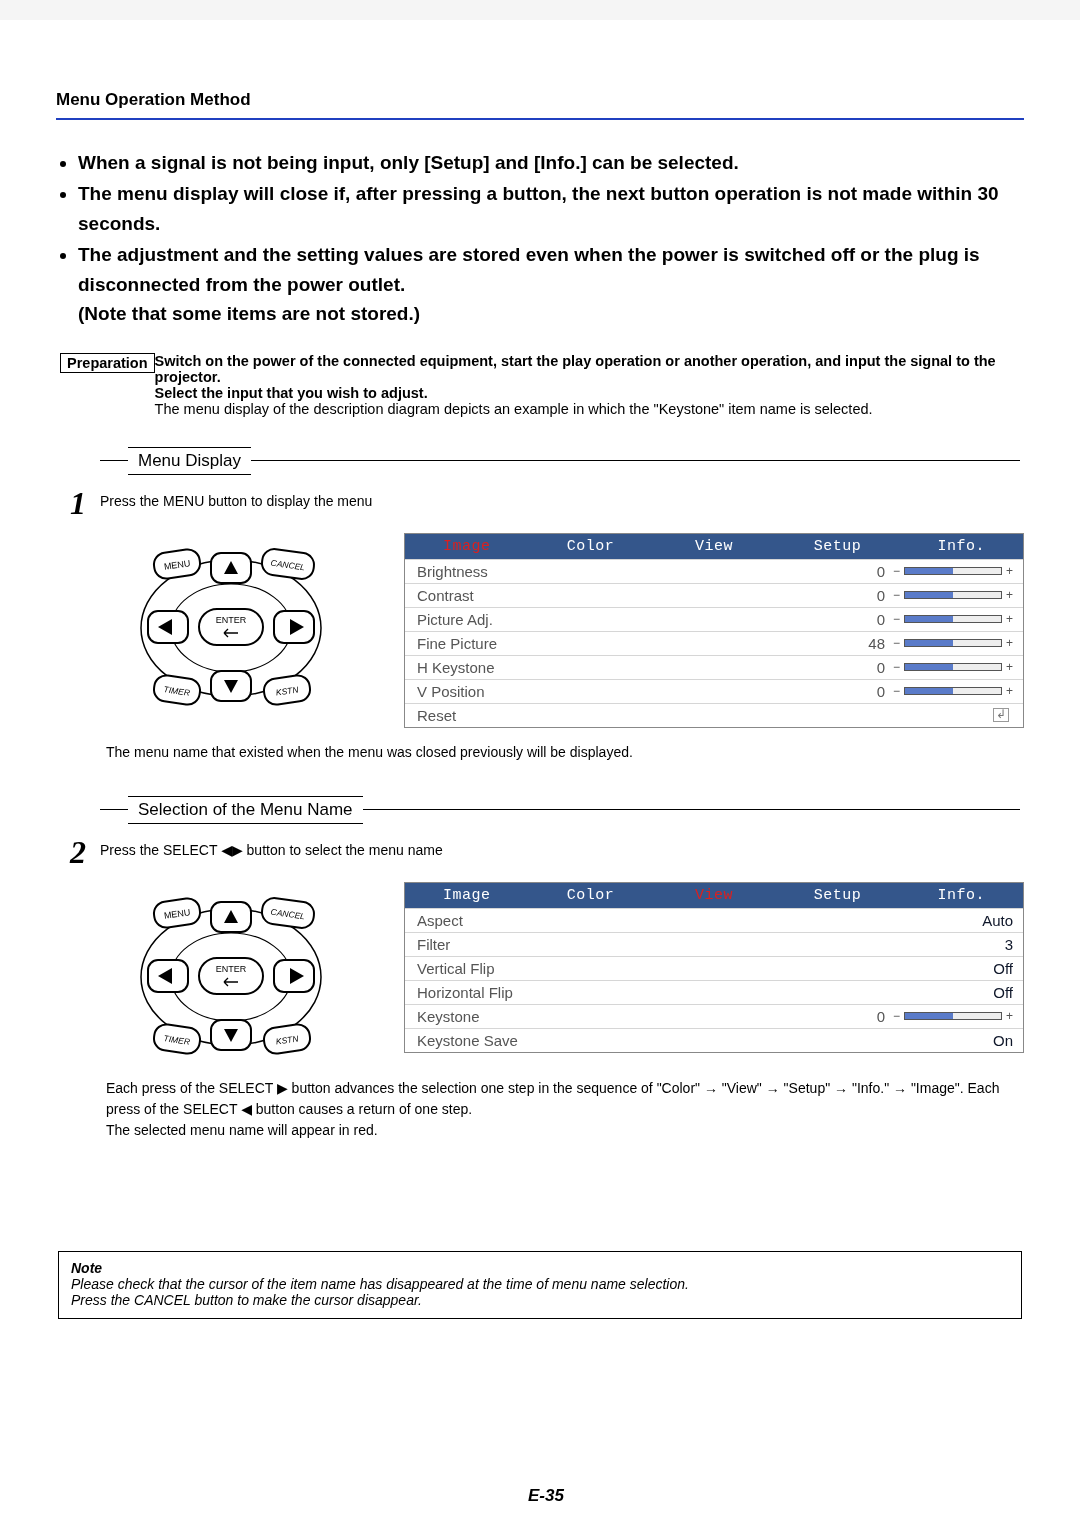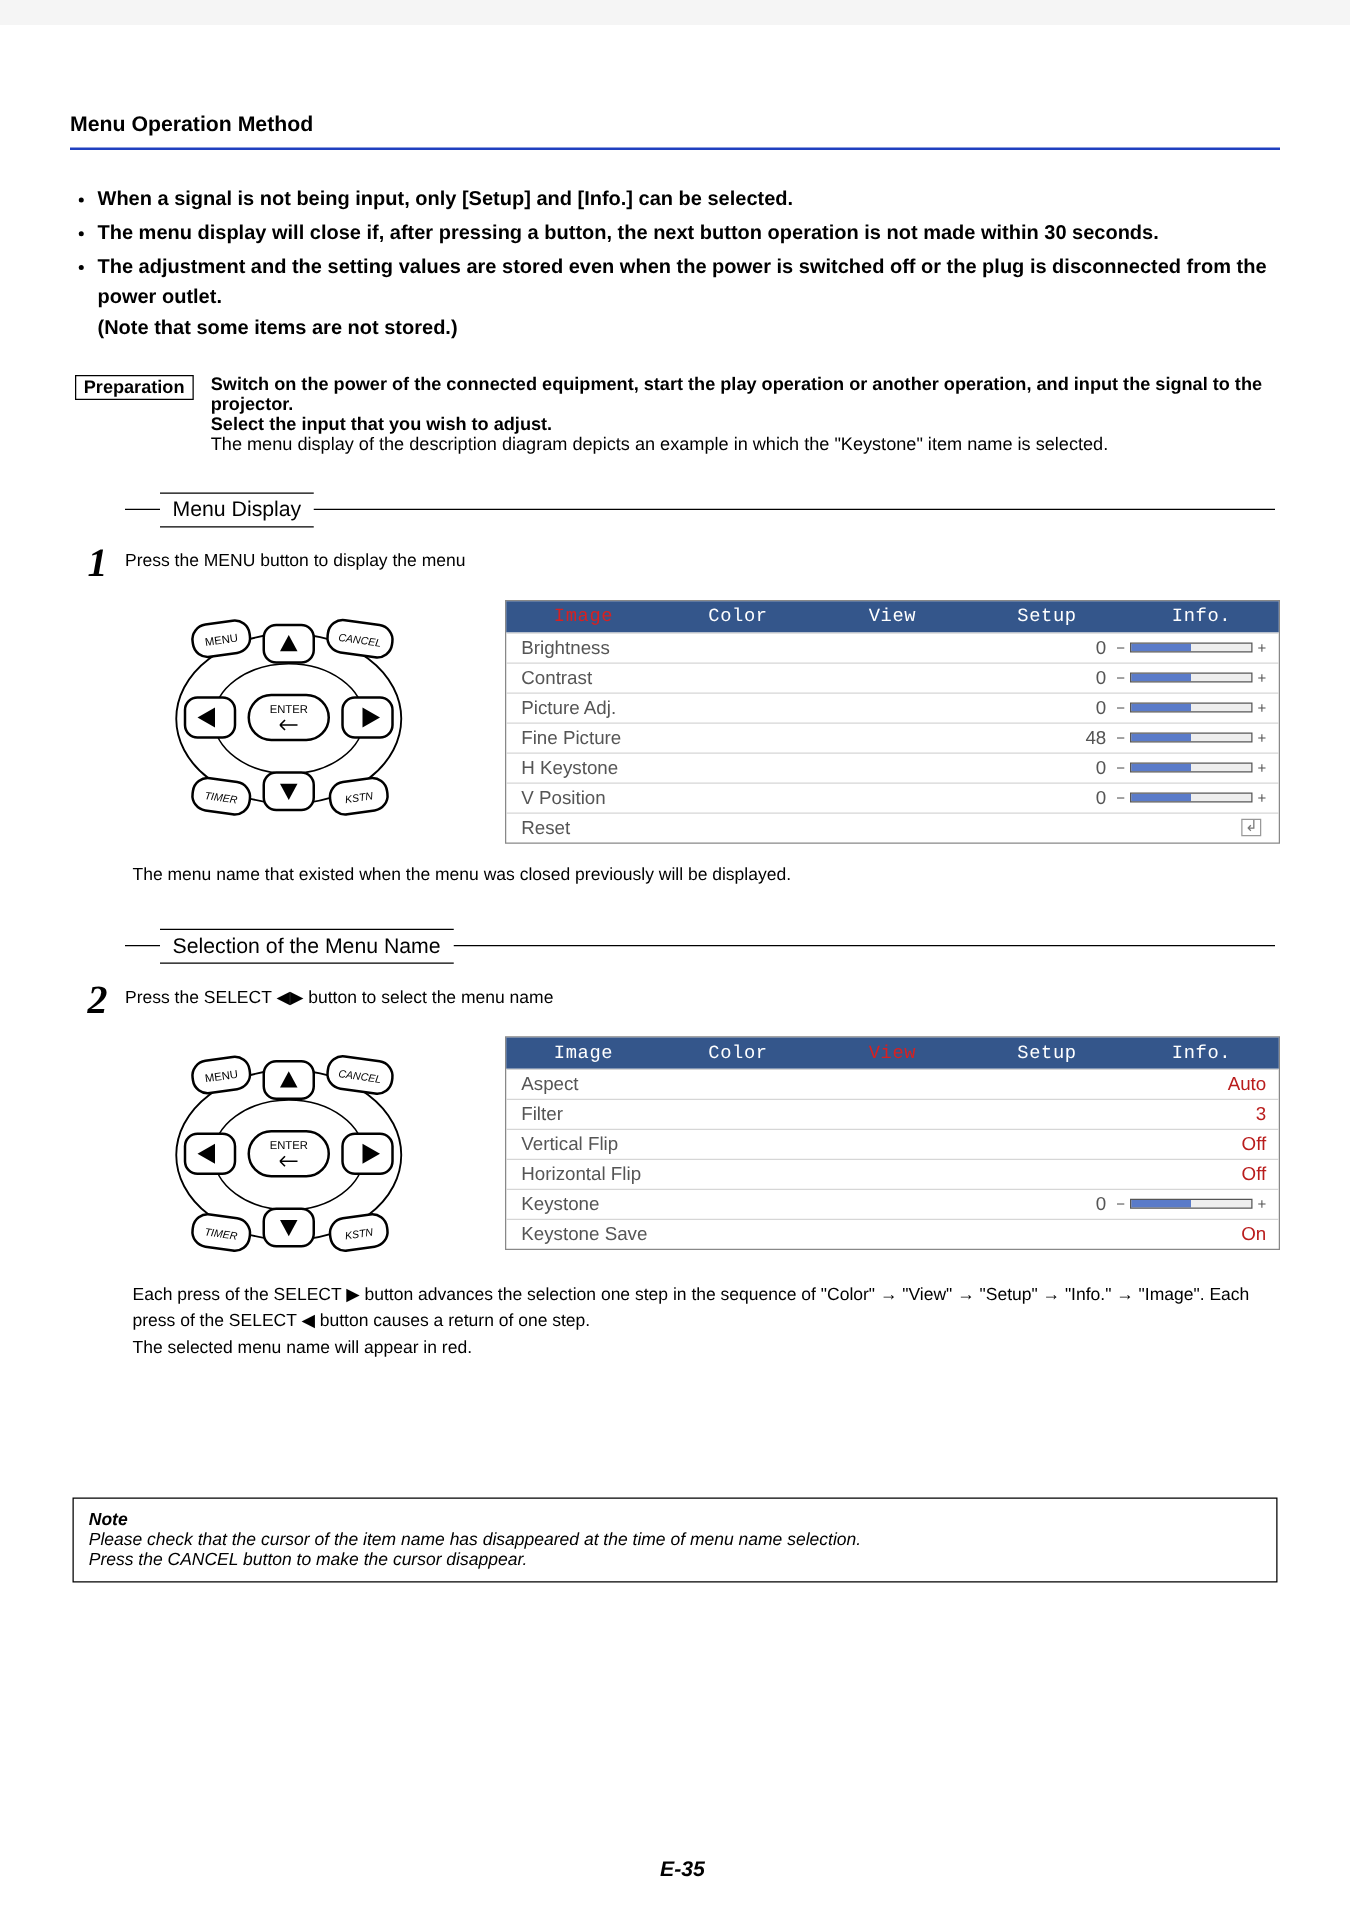--- a/index.html
+++ b/index.html
@@ -54,7 +54,7 @@
     margin: 0 0 24px 22px;
     padding: 0;
     font-weight: bold;
-    font-size: 16px;
+    font-size: 19px;
     line-height: 1.55;
   }
   ul.bullets li { margin-bottom: 2px; }

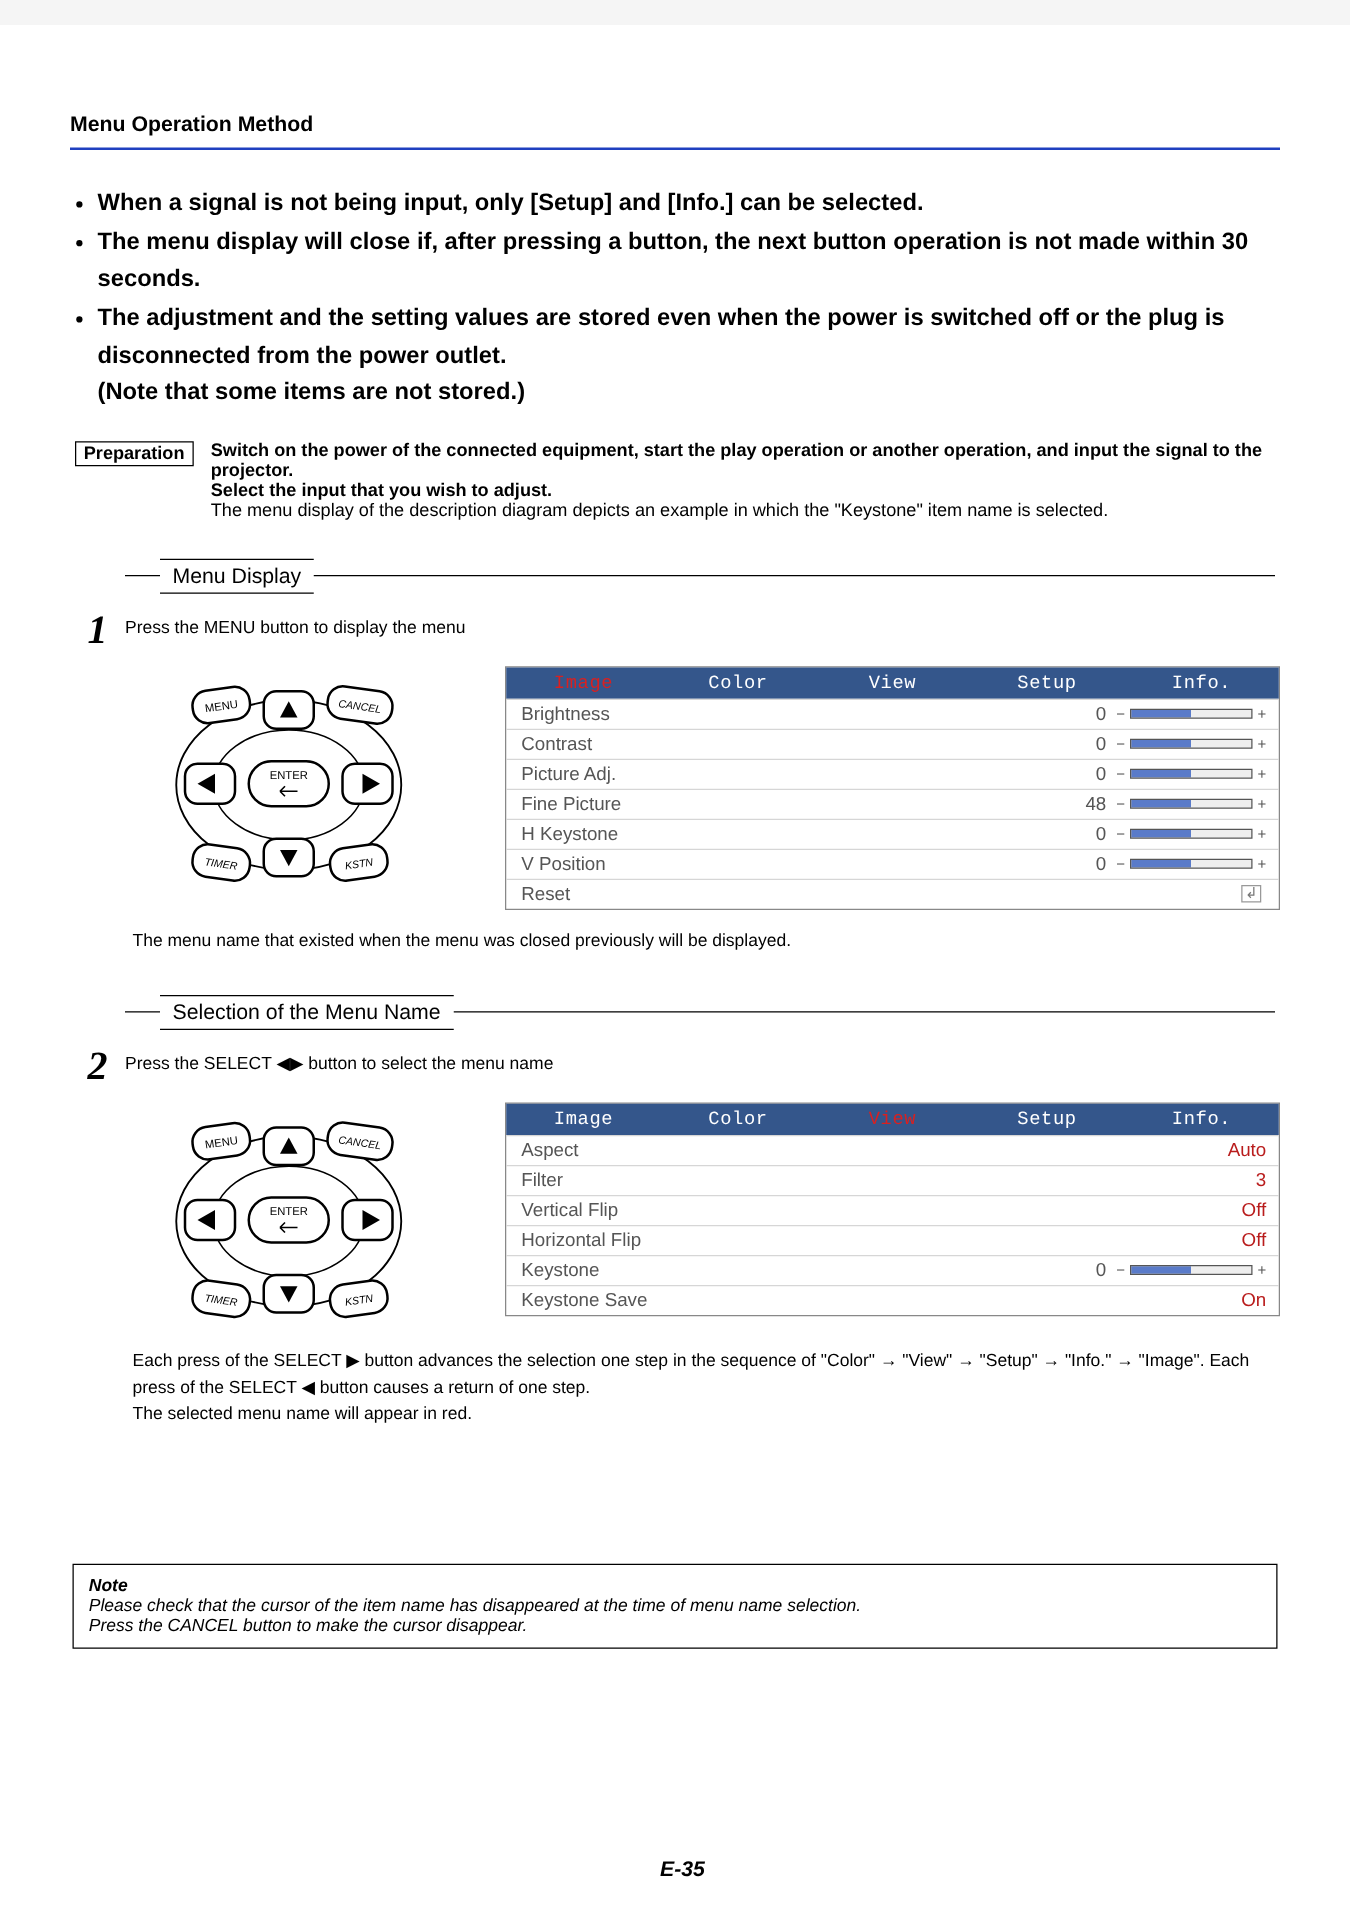--- a/index.html
+++ b/index.html
@@ -61,7 +61,7 @@
   .prep-row {
     display: flex;
     align-items: flex-start;
-    gap: 14px;
+    gap: 0;
     font-size: 14.5px;
     margin-bottom: 30px;
     padding-left: 4px;

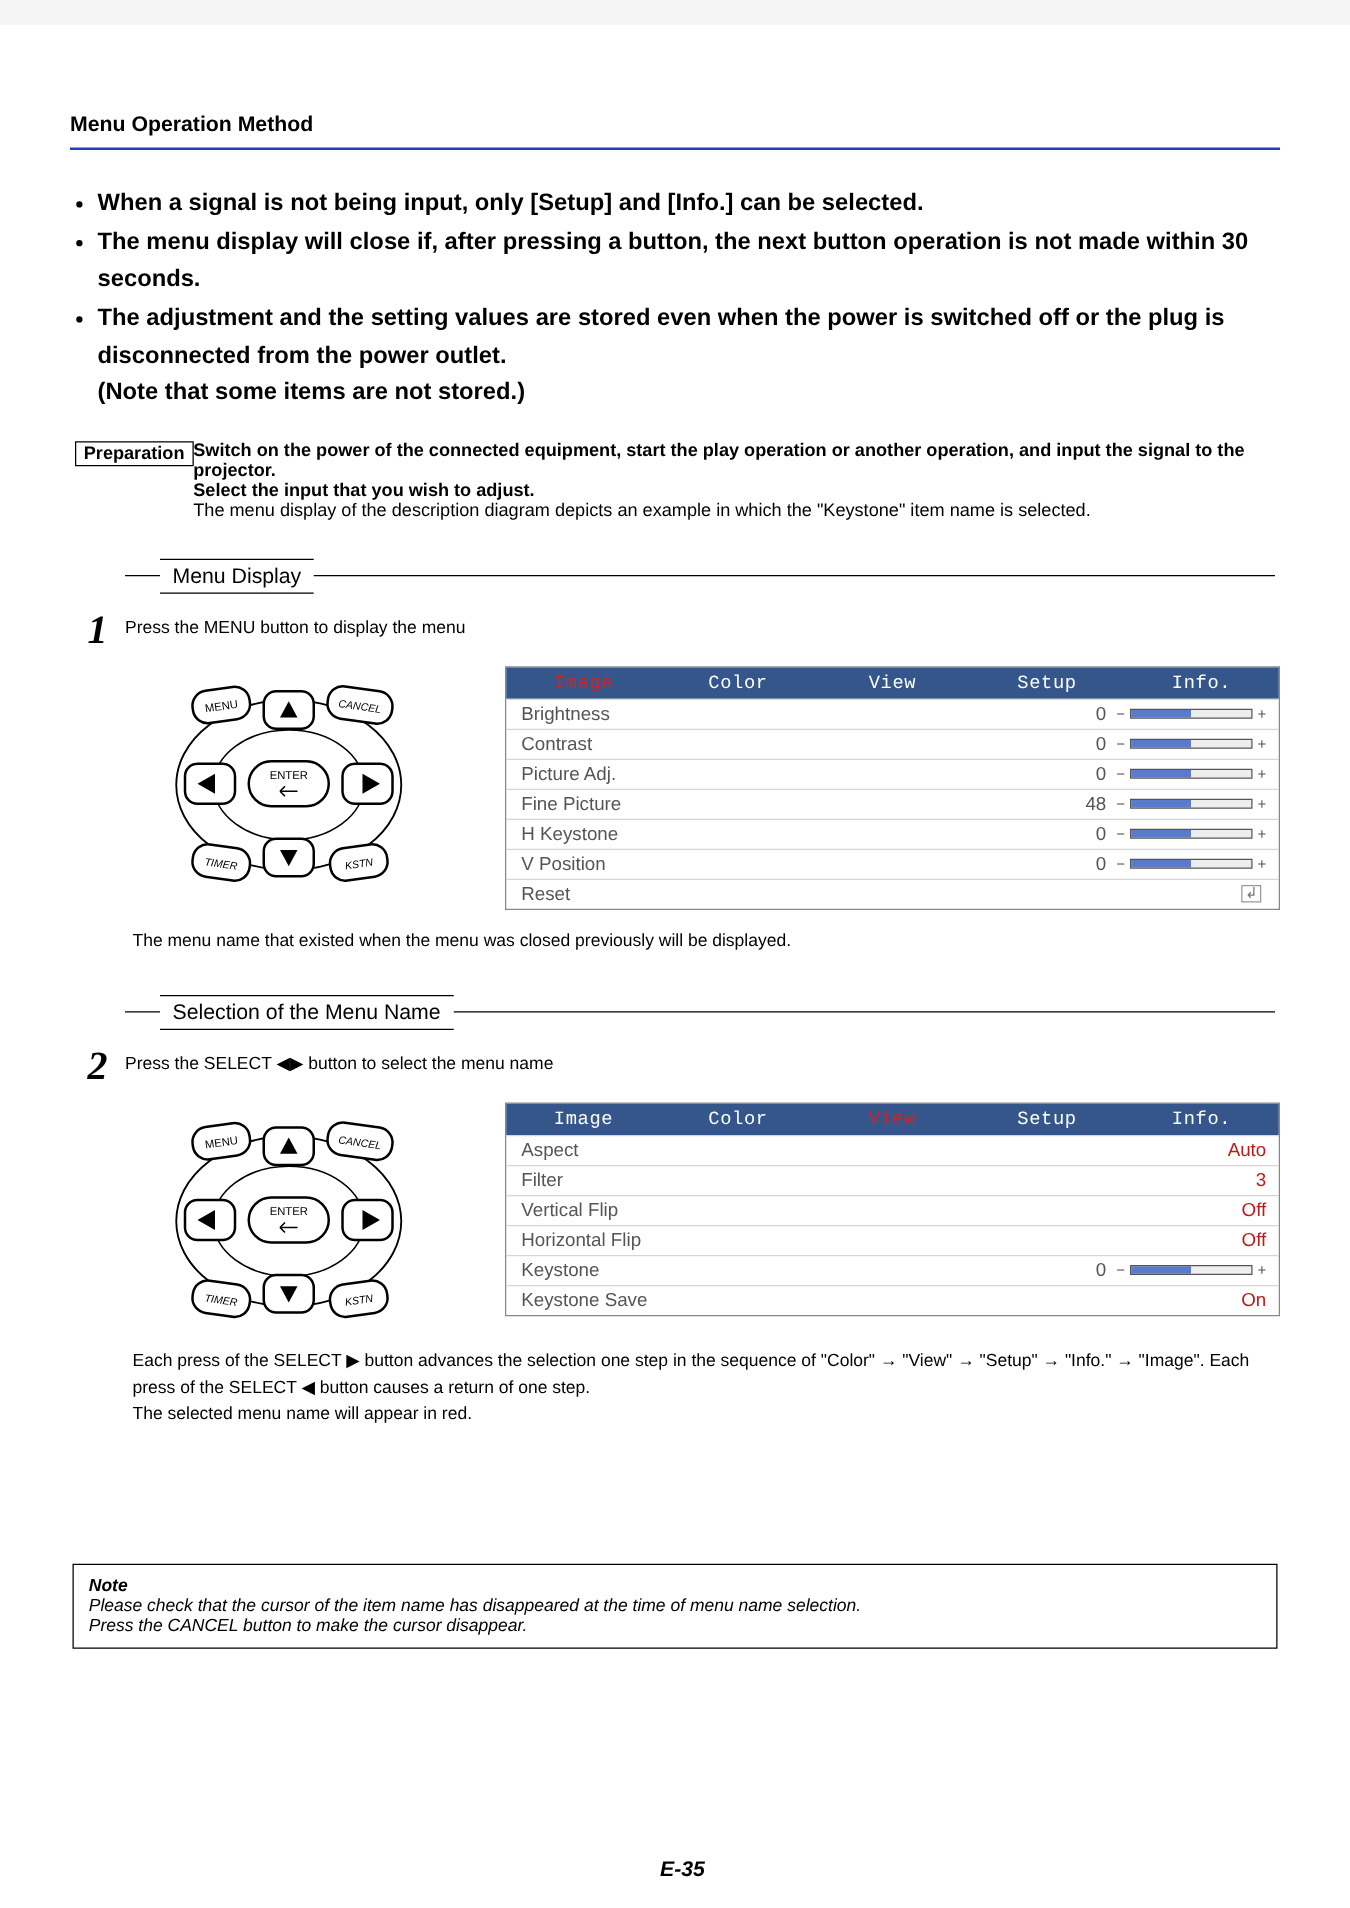--- a/index.html
+++ b/index.html
@@ -161,7 +161,7 @@
     border: 1px solid #555;
     background: linear-gradient(to right, #5a7bc9 50%, #eee 50%);
   }
-  .osd-right-text { width: 152px; text-align: right; color:#b91c1c; }
+  .osd-right-text { width: 152px; text-align: right; color:#0f172a; }
   .reset-icon {
     width:16px; height:14px; border:1px solid #999; display:inline-block;
     position:relative; margin-left:auto; margin-right:4px;

